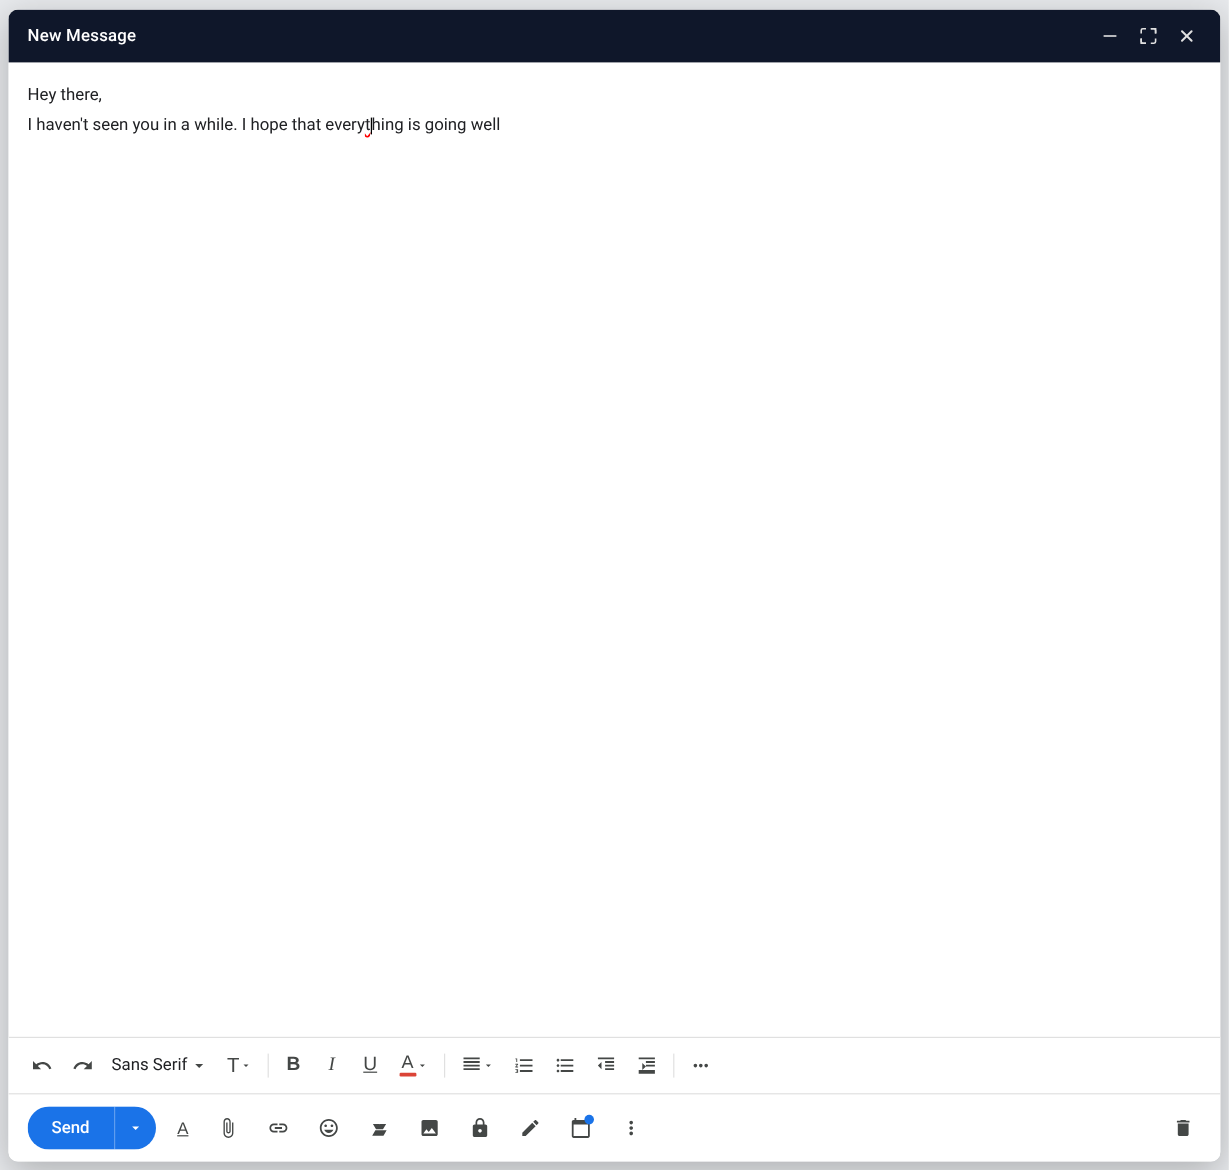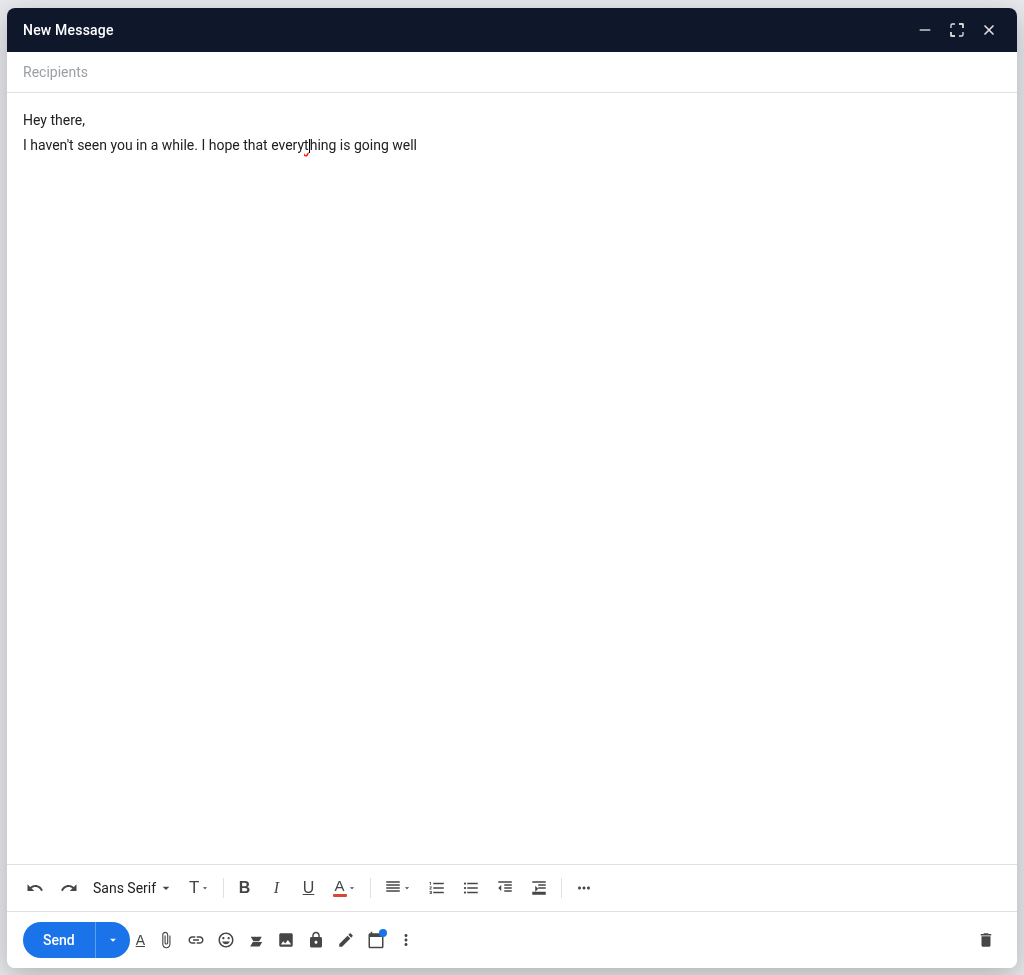--- a/index.html
+++ b/index.html
@@ -296,9 +296,6 @@
     </div>
   </div>
 
-  <div class="compose-field">
-    <input type="text" placeholder="Recipients" style="">
-  </div>
 
 
   <div class="compose-body">

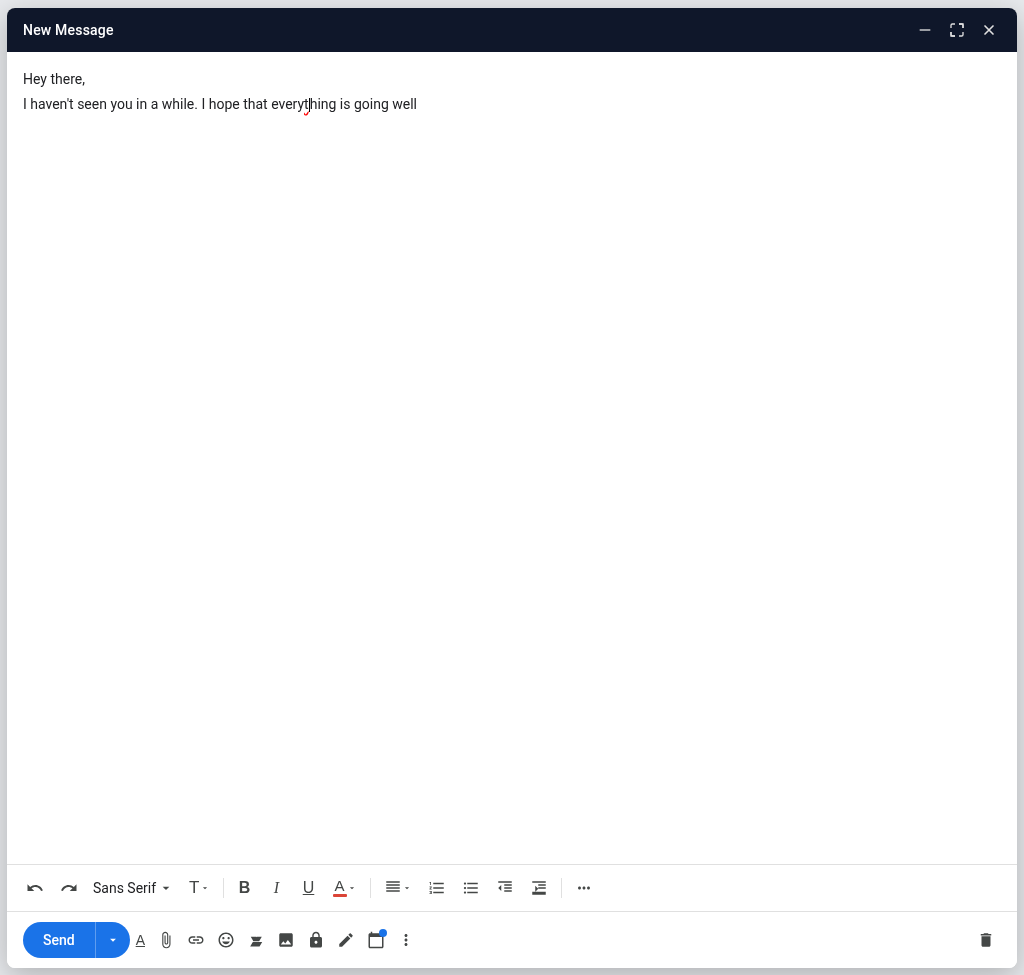--- a/index.html
+++ b/index.html
@@ -187,7 +187,7 @@
     .bottom-left {
       display: flex;
       align-items: center;
-      gap: 0;
+      gap: 12px;
     }
 
     .send-btn-group {

